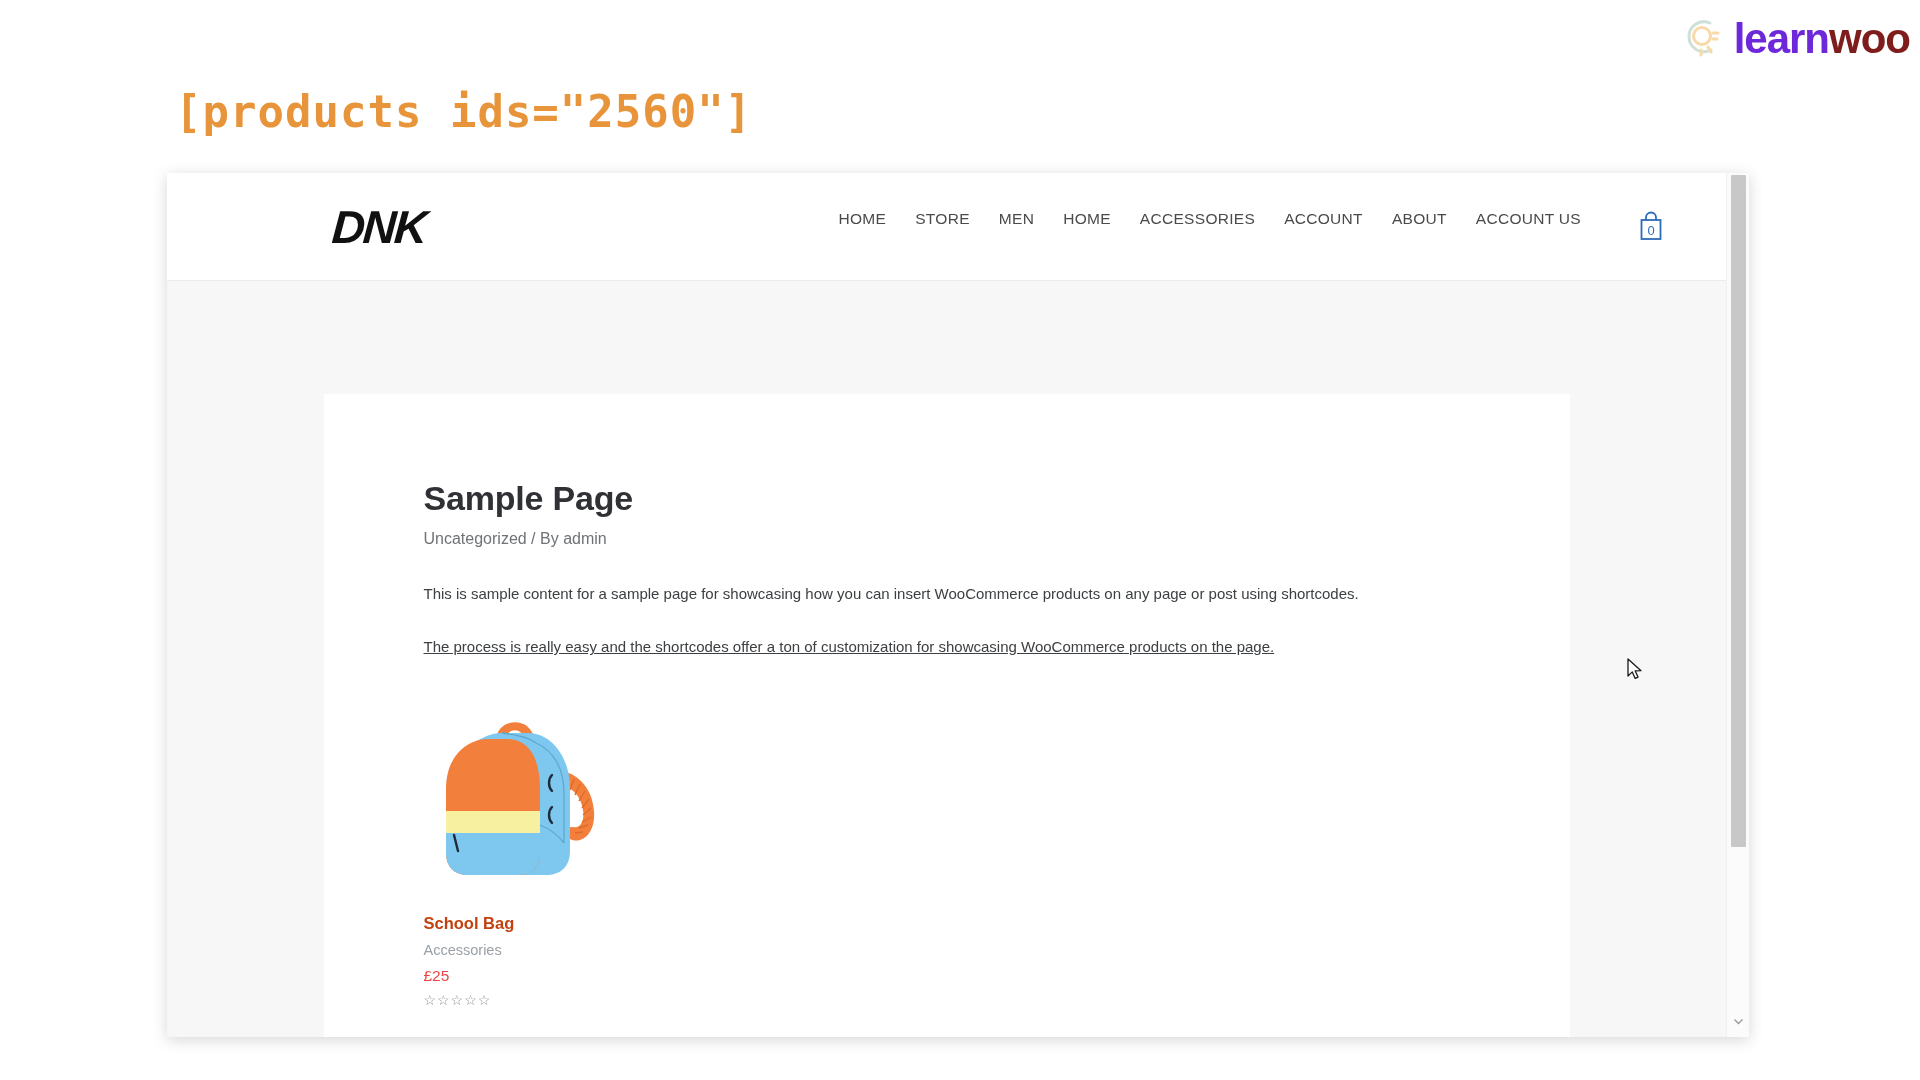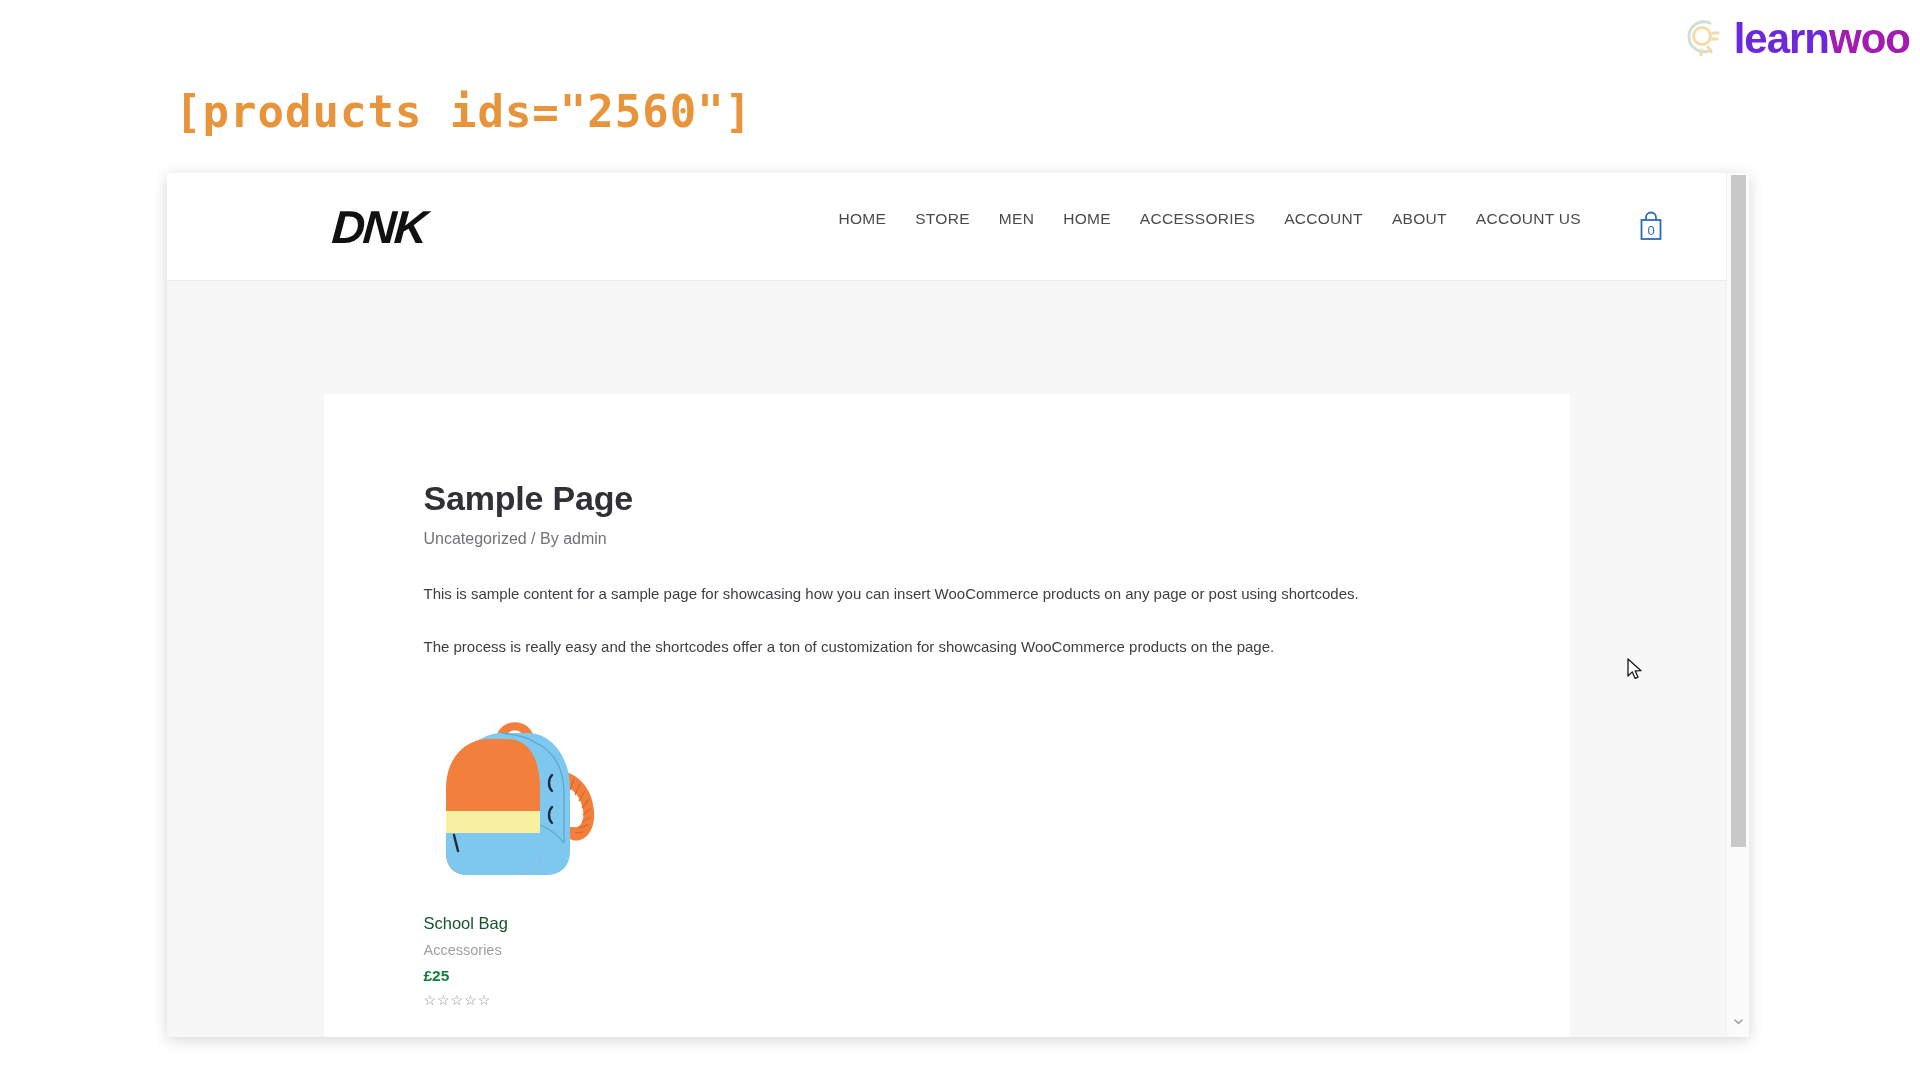--- a/index.html
+++ b/index.html
@@ -34,7 +34,7 @@
     line-height: 1;
   }
   #watermark .wm-learn { color: #6d28d9; }
-  #watermark .wm-woo { color: #a21caf; }
+  #watermark .wm-woo { color: #7f1d1d; }
 
   
   #shortcode-heading {

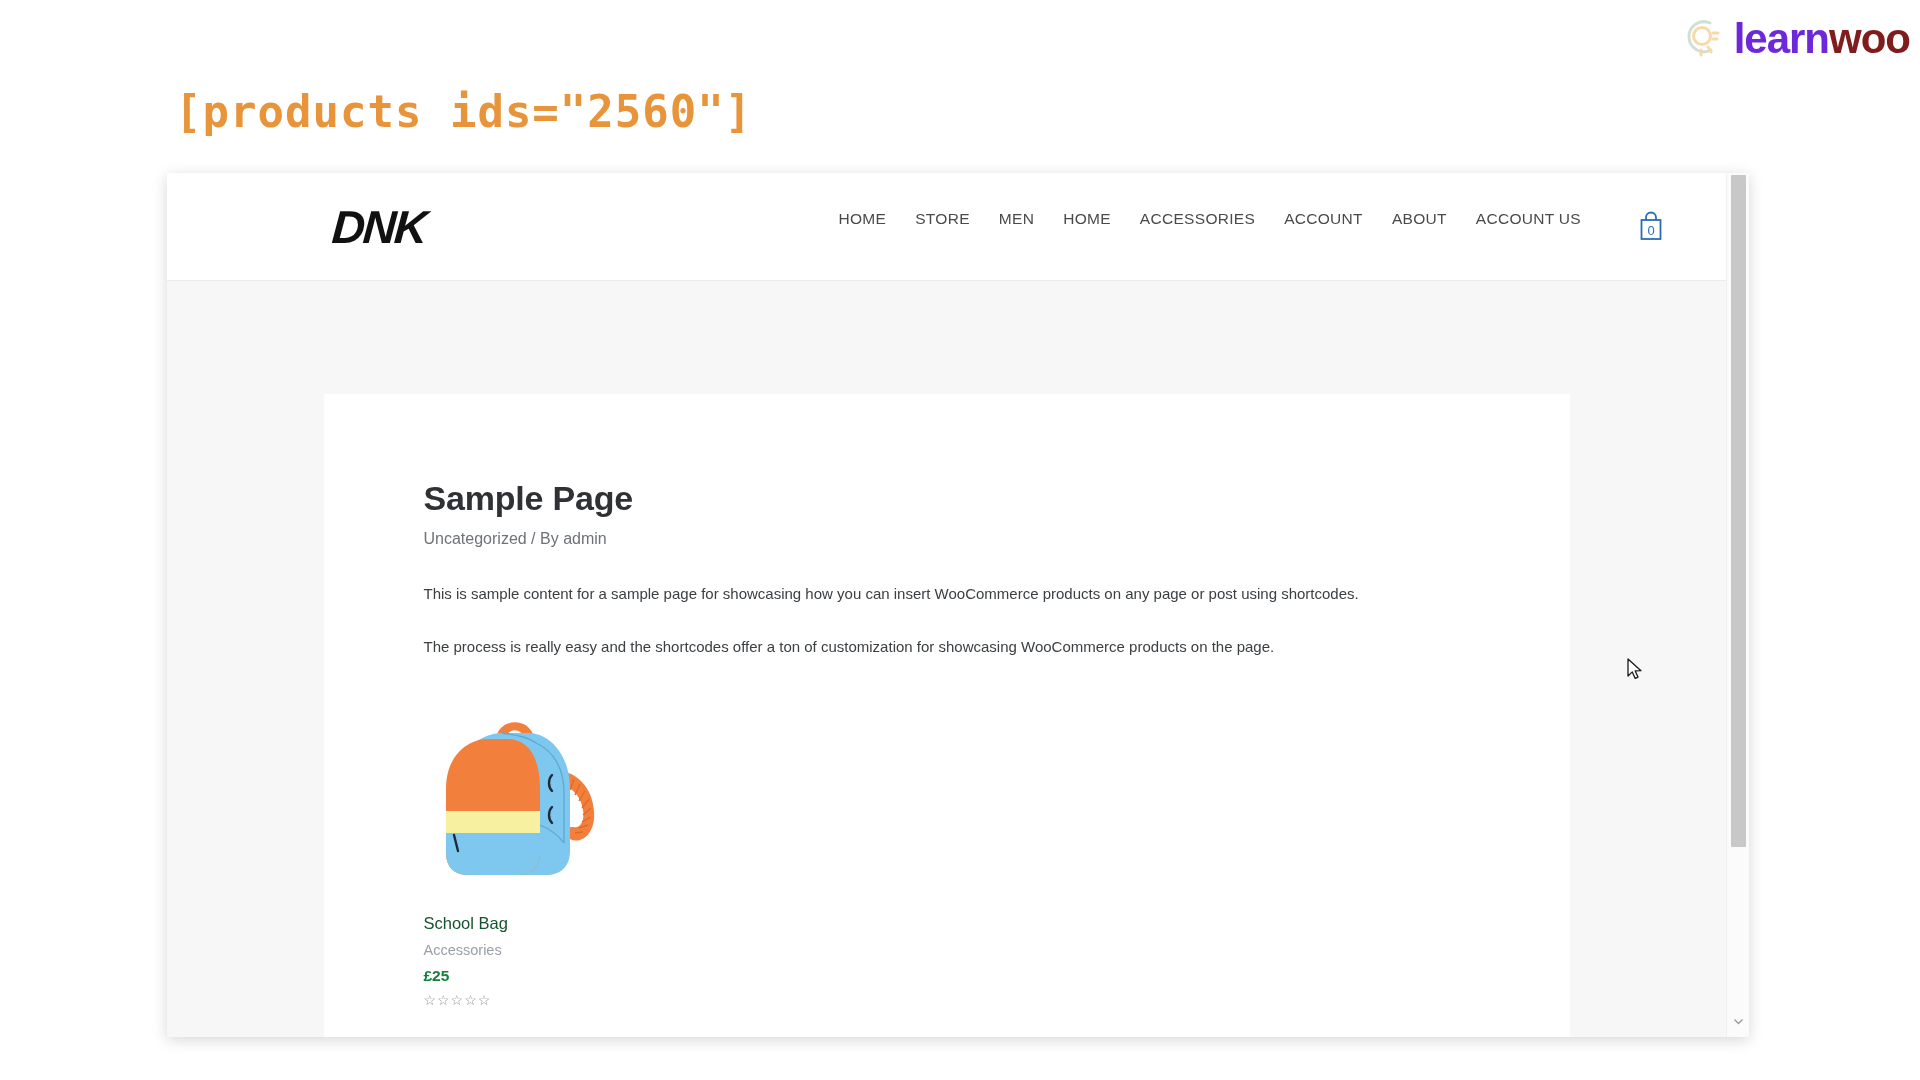--- a/index.html
+++ b/index.html
@@ -151,7 +151,7 @@
     color: #3d4043;
     line-height: 1.55;
   }
-  .post-paragraph.second { margin-top: 30px; }
+  .post-paragraph.second { margin-top: 30px; text-decoration: underline; }
 
   
   #product-block { margin-top: 34px; }

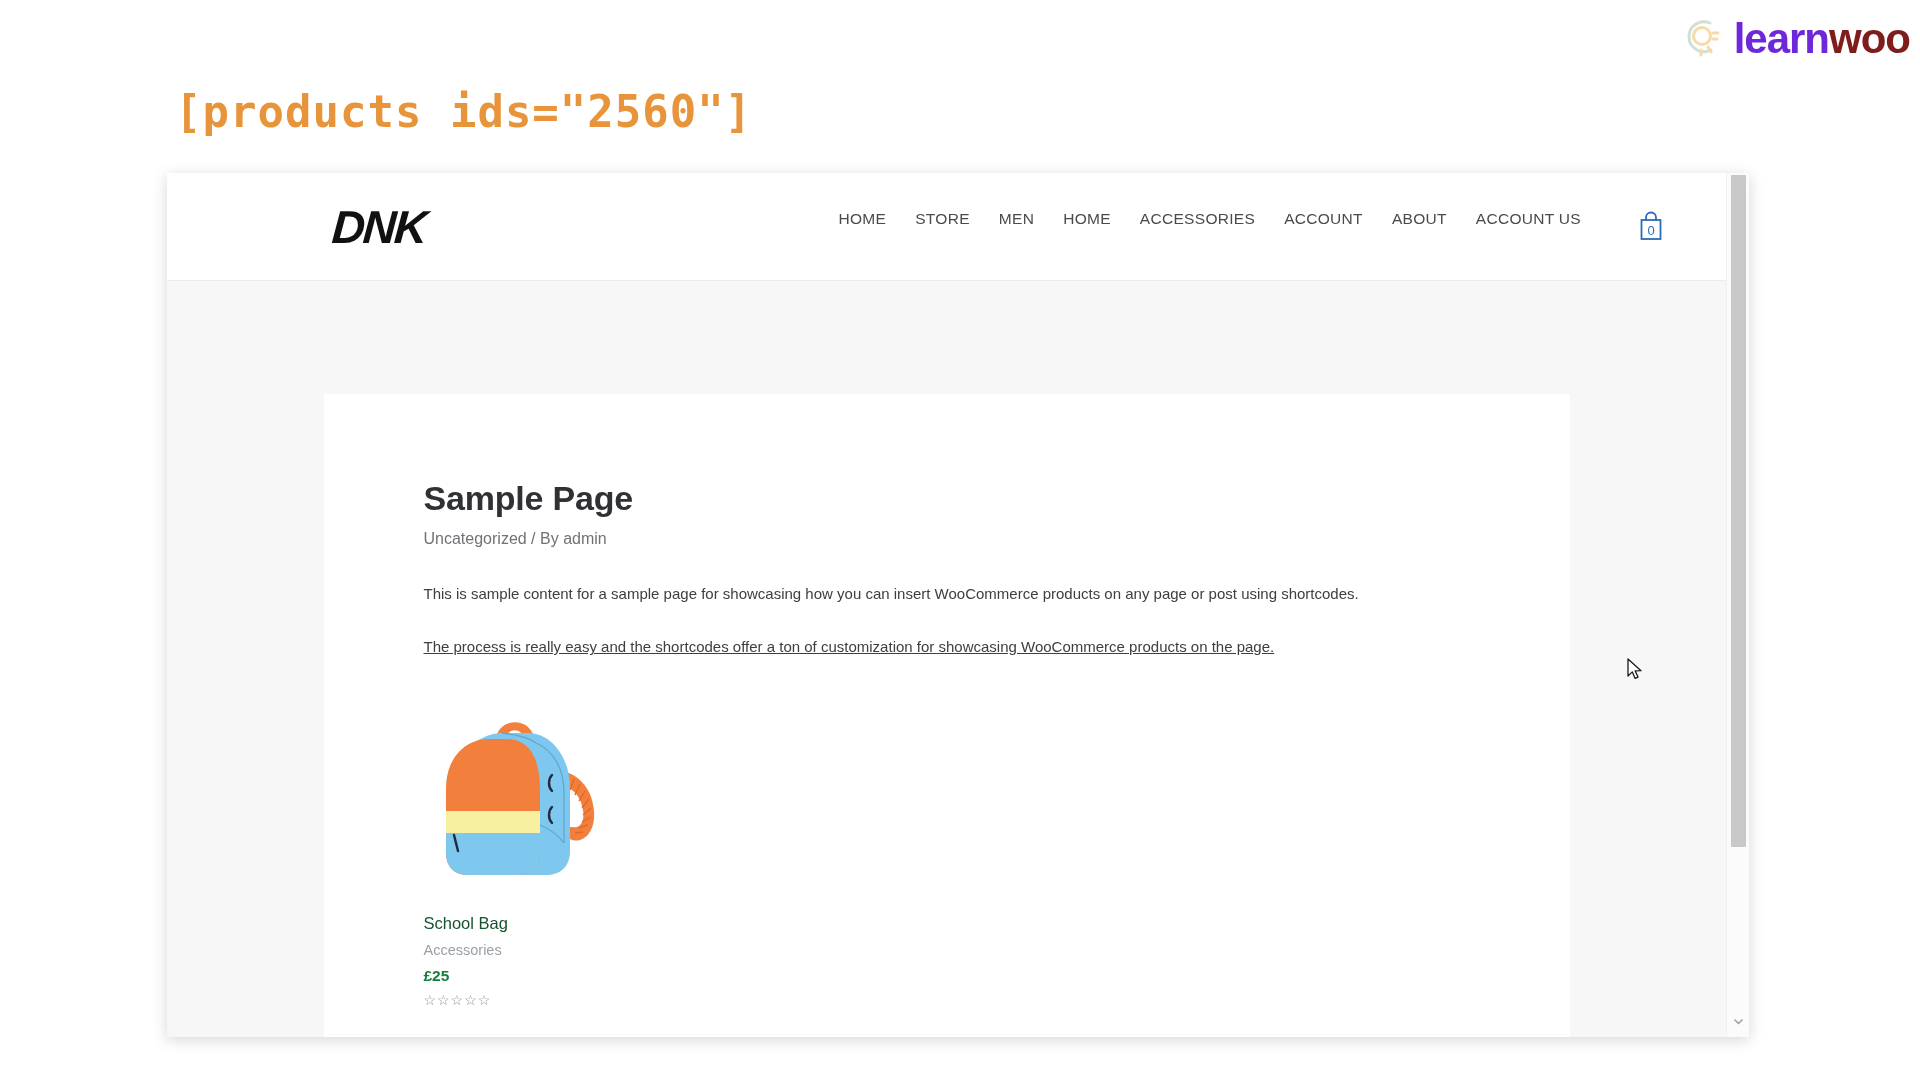--- a/index.html
+++ b/index.html
@@ -163,8 +163,8 @@
   #product-title {
     margin-top: 26px;
     font-size: 16.5px;
-    font-weight: 400;
-    color: #14532d;
+    font-weight: 700;
+    color: #c2410c;
   }
   #product-category {
     margin-top: 9px;

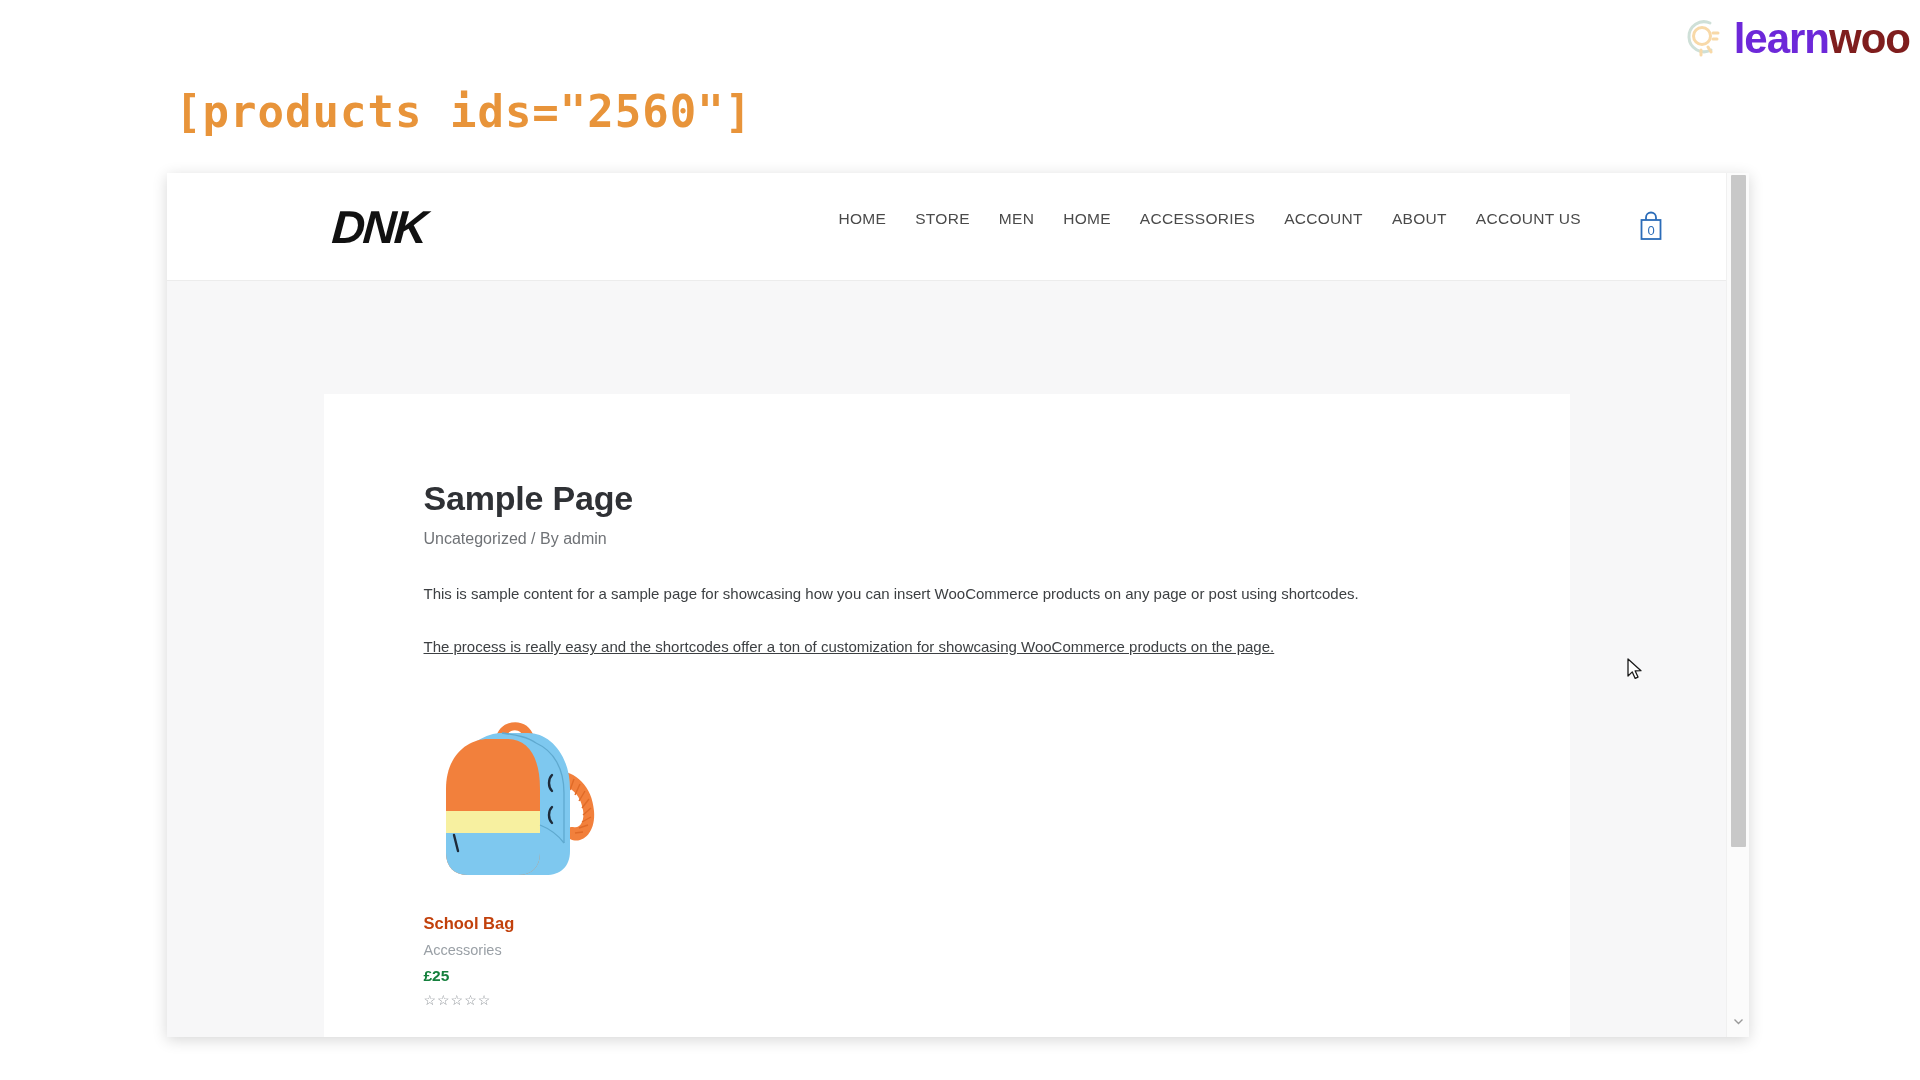--- a/index.html
+++ b/index.html
@@ -174,8 +174,8 @@
   #product-price {
     margin-top: 9px;
     font-size: 15.5px;
-    font-weight: 700;
-    color: #15803d;
+    font-weight: 400;
+    color: #ef4444;
   }
   #product-rating {
     margin-top: 7px;

